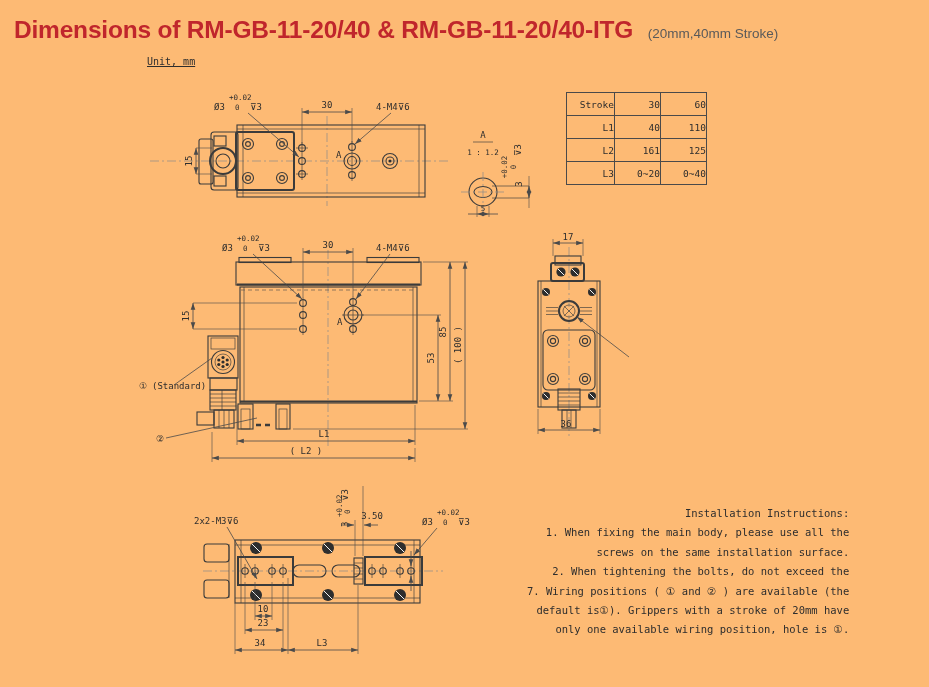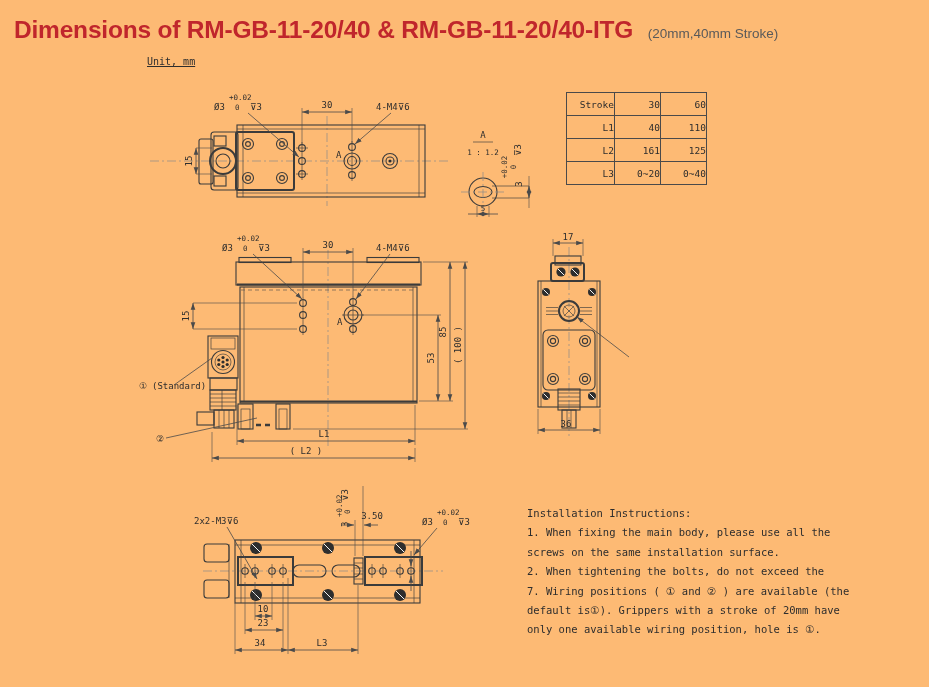--- a/index.html
+++ b/index.html
@@ -19,7 +19,7 @@
   
   .txtblock{position:absolute;font-size:10px;line-height:19px;color:#2d2d2d;white-space:nowrap;}
   #power-note{left:625px;top:303px;}
-  #install-instructions{left:527px;top:504px;font-size:10.5px;line-height:19.4px;}
+  #install-instructions{left:527px;top:504px;font-size:10.5px;line-height:19.4px;text-align:right;}
   
   svg{position:absolute;left:0;top:0;}
   .ol{fill:none;stroke:#3b3b3b;stroke-width:1.1px;}

